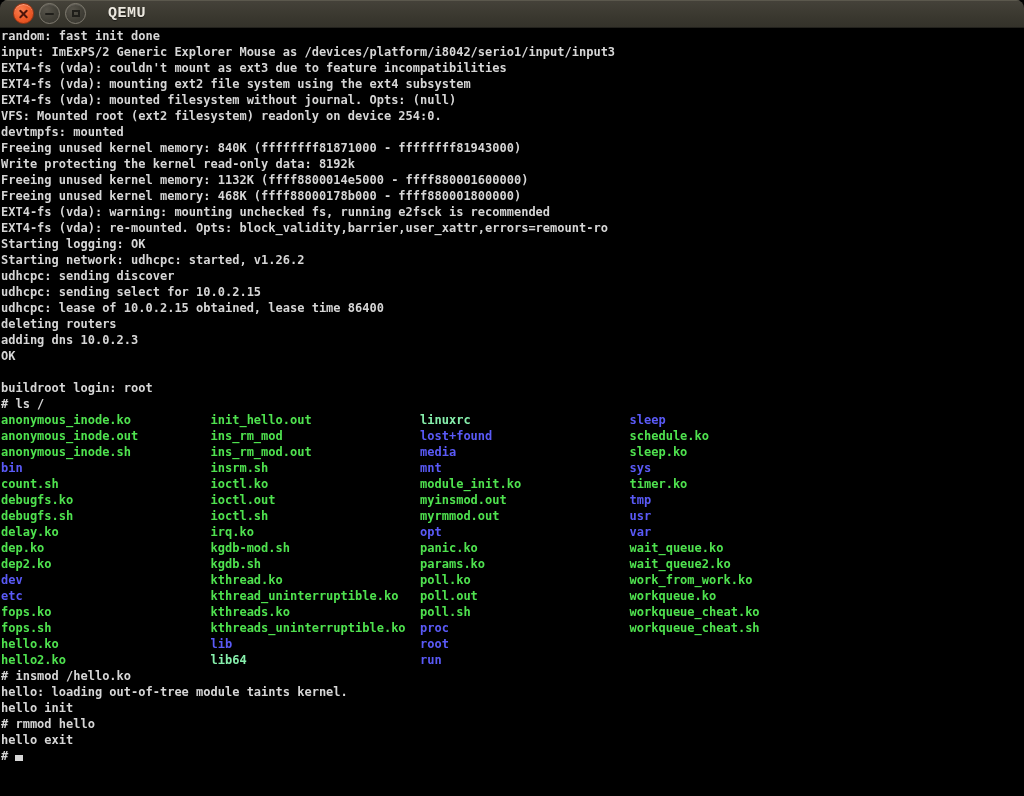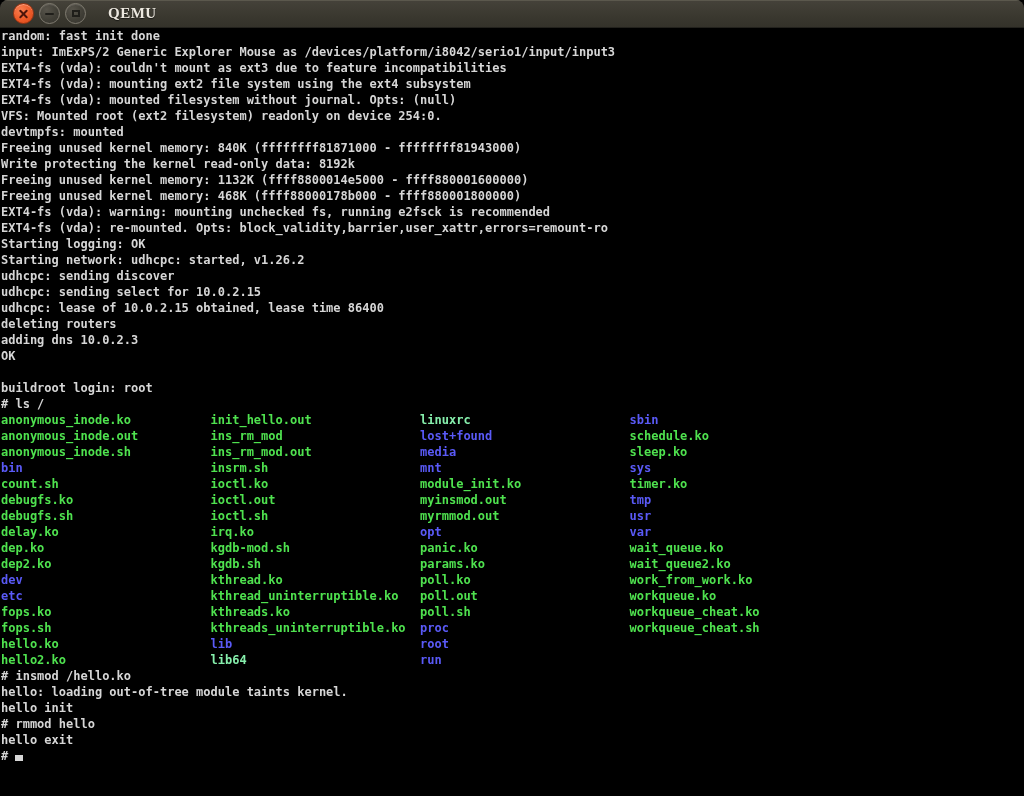--- a/index.html
+++ b/index.html
@@ -47,7 +47,7 @@
   #btn-max .glyph-square { width:8px; height:7px; border:2px solid #1f1e1a; }
   #title-text {
     margin-left:22px;
-    font-family:Liberation Serif, serif;
+    font-family:Liberation Mono, monospace;
     font-weight:bold; font-size:15px; letter-spacing:.5px;
     color:#ece8df;
     text-shadow:0 1px 1px rgba(0,0,0,.6);

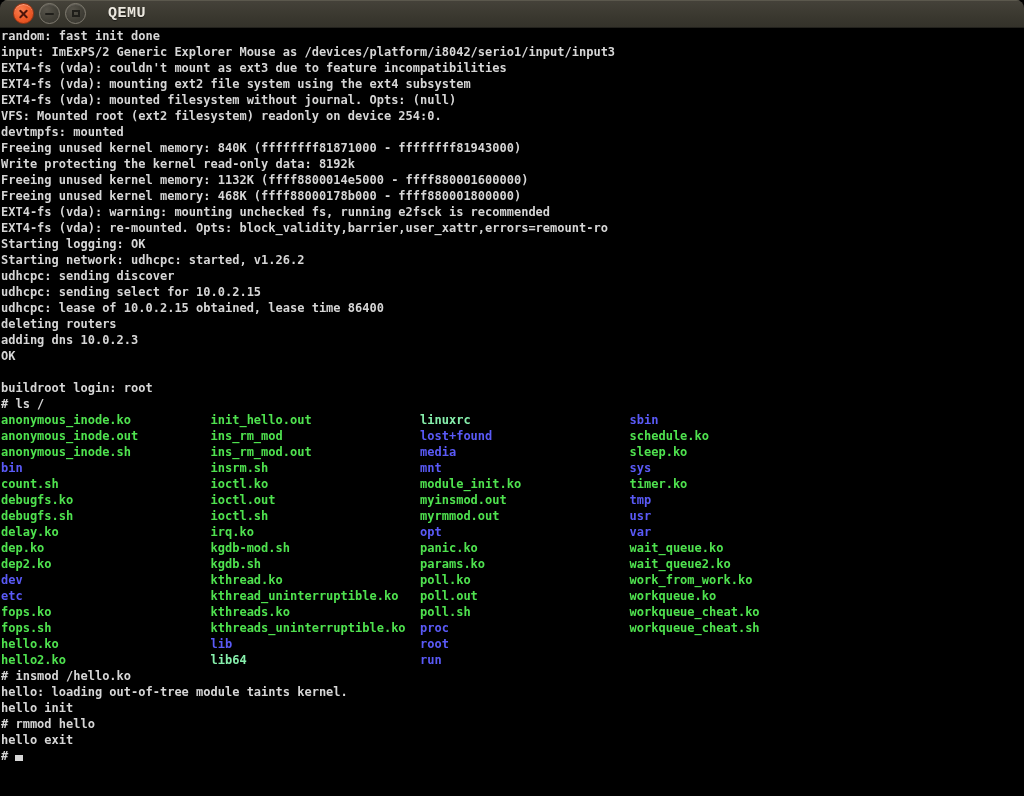--- a/index.html
+++ b/index.html
@@ -116,7 +116,7 @@
       <div class="line"><span class="fg"></span></div>
       <div class="line"><span class="fg">buildroot login: root</span></div>
       <div class="line"><span class="fg"># ls /</span></div>
-      <div class="line"><span class="exec">anonymous_inode.ko           </span><span class="exec">init_hello.out               </span><span class="link">linuxrc                      </span><span class="dir">sbin</span></div>
+      <div class="line"><span class="exec">anonymous_inode.ko           </span><span class="exec">init_hello.out               </span><span class="link">linuxrc                      </span><span class="dir">sleep</span></div>
       <div class="line"><span class="exec">anonymous_inode.out          </span><span class="exec">ins_rm_mod                   </span><span class="dir">lost+found                   </span><span class="exec">schedule.ko</span></div>
       <div class="line"><span class="exec">anonymous_inode.sh           </span><span class="exec">ins_rm_mod.out               </span><span class="dir">media                        </span><span class="exec">sleep.ko</span></div>
       <div class="line"><span class="dir">bin                          </span><span class="exec">insrm.sh                     </span><span class="dir">mnt                          </span><span class="dir">sys</span></div>

